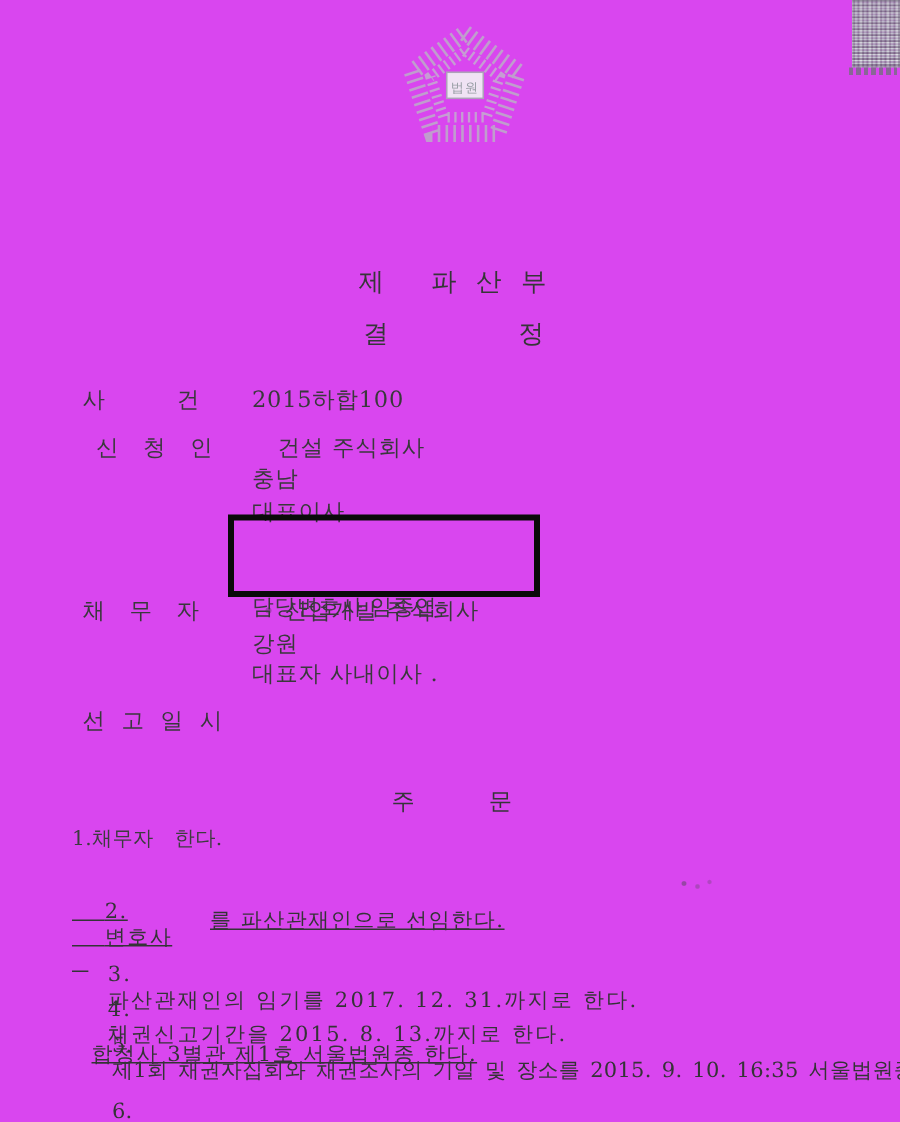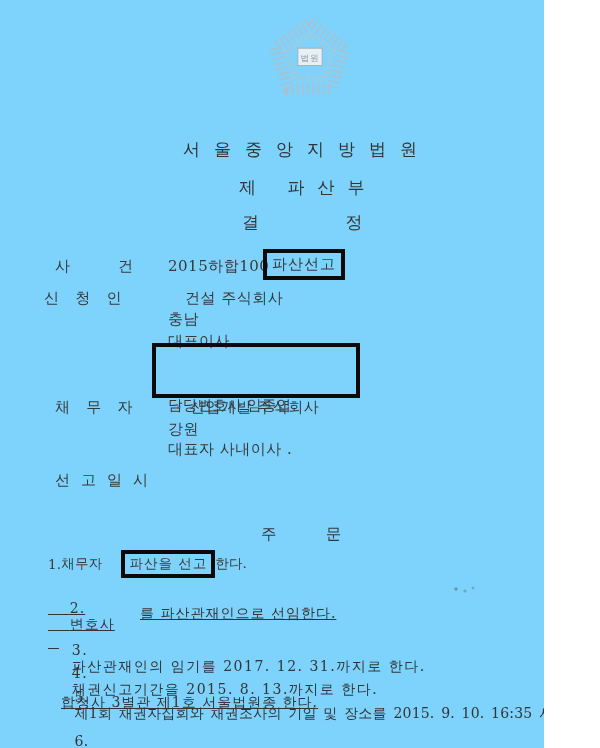--- a/index.html
+++ b/index.html
@@ -4,8 +4,8 @@
 <style>
   html,body{margin:0;padding:0;background:#ffffff;}
   #page{
-    position:relative;width:544px;height:748px;overflow:hidden;
-    background:#7dd3fc;
+    position:relative;width:600px;height:748px;overflow:hidden;
+    background:#d946ef;
     font-family:"DejaVu Serif","Liberation Serif",serif;
     color:#3c3c3e;
   }

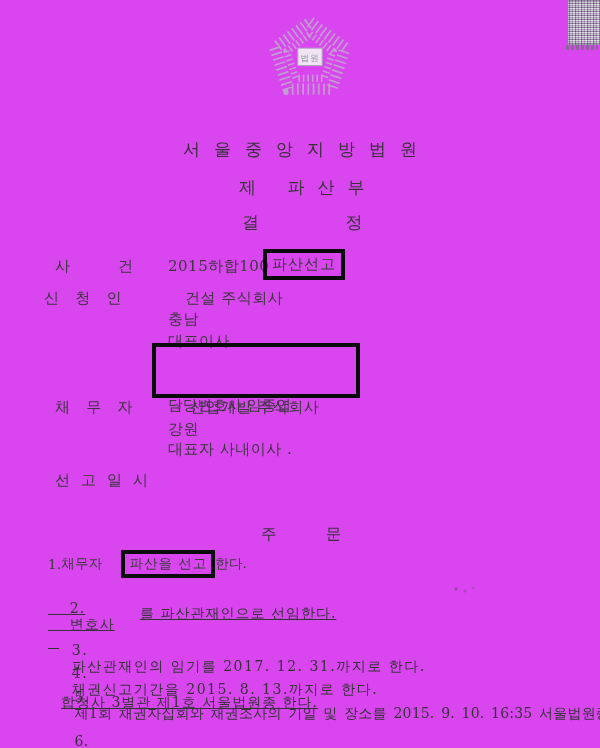--- a/index.html
+++ b/index.html
@@ -72,7 +72,6 @@
   <div class="abs" id="qr-stamp" style="left:568px;top:0;"></div>
   <div class="abs" id="qr-caption" style="left:566px;top:45px;"></div>
 
-  <div class="abs title" style="left:183px;top:138px;">서울중앙지방법원</div>
   <div class="abs subtitle" style="left:242px;top:211px;">결    정</div>
   <div class="abs subtitle" style="left:239px;top:176px;">제 파산부</div>
 

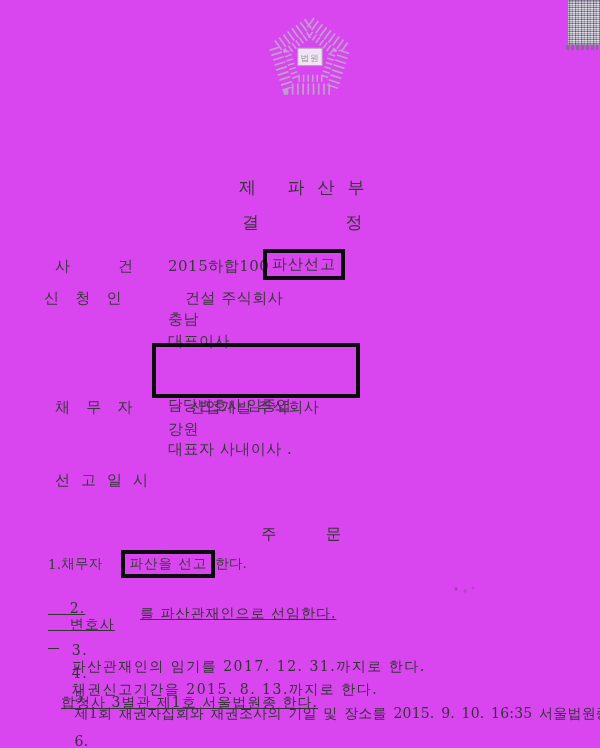--- a/index.html
+++ b/index.html
@@ -77,7 +77,6 @@
 
   <div class="abs label" style="left:55px;top:257px;">사         건</div>
   <div class="abs val" style="left:168px;top:257px;">2015하합100</div>
-  <div class="abs redact-box" style="left:263px;top:249px;">파산선고</div>
 
   <div class="abs label" style="left:44px;top:289px;">신   청   인</div>
   <div class="abs val" style="left:185px;top:289px;">건설 주식회사</div>

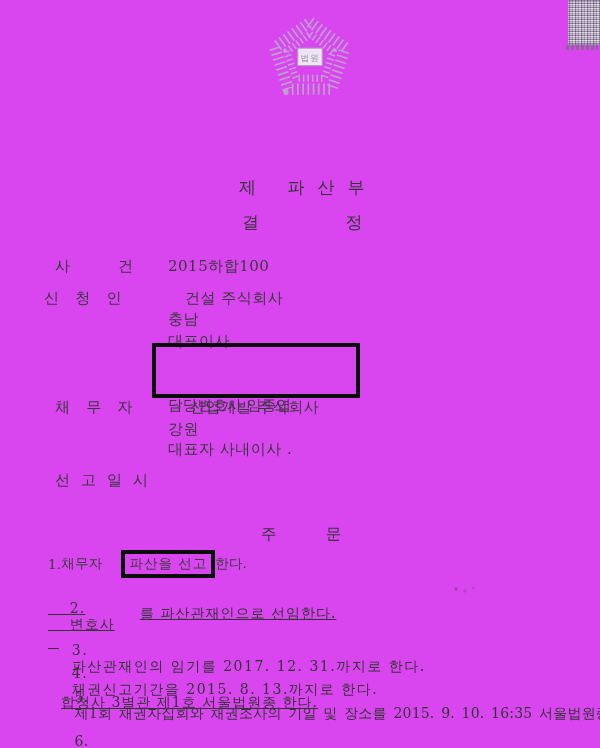--- a/index.html
+++ b/index.html
@@ -78,7 +78,7 @@
   <div class="abs label" style="left:55px;top:257px;">사         건</div>
   <div class="abs val" style="left:168px;top:257px;">2015하합100</div>
 
-  <div class="abs label" style="left:44px;top:289px;">신   청   인</div>
+  <div class="abs label" style="left:64px;top:289px;">신   청   인</div>
   <div class="abs val" style="left:185px;top:289px;">건설 주식회사</div>
   <div class="abs val" style="left:168px;top:310px;">충남</div>
   <div class="abs val" style="left:168px;top:332px;">대표이사</div>

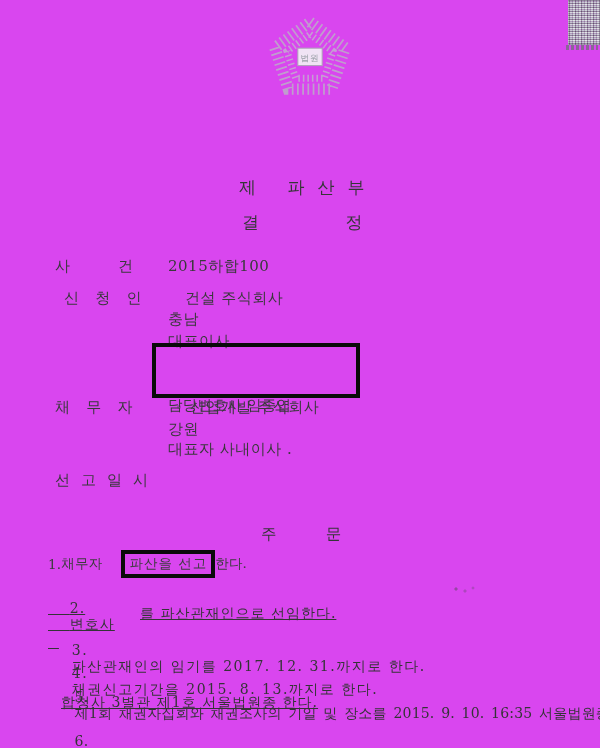--- a/index.html
+++ b/index.html
@@ -101,7 +101,6 @@
     <span class="no">1.</span>
     <span>채무자</span>
     <span class="gap"></span>
-    <span class="ibox">파산을 선고</span>
     <span>한다.</span>
   </div>
 

